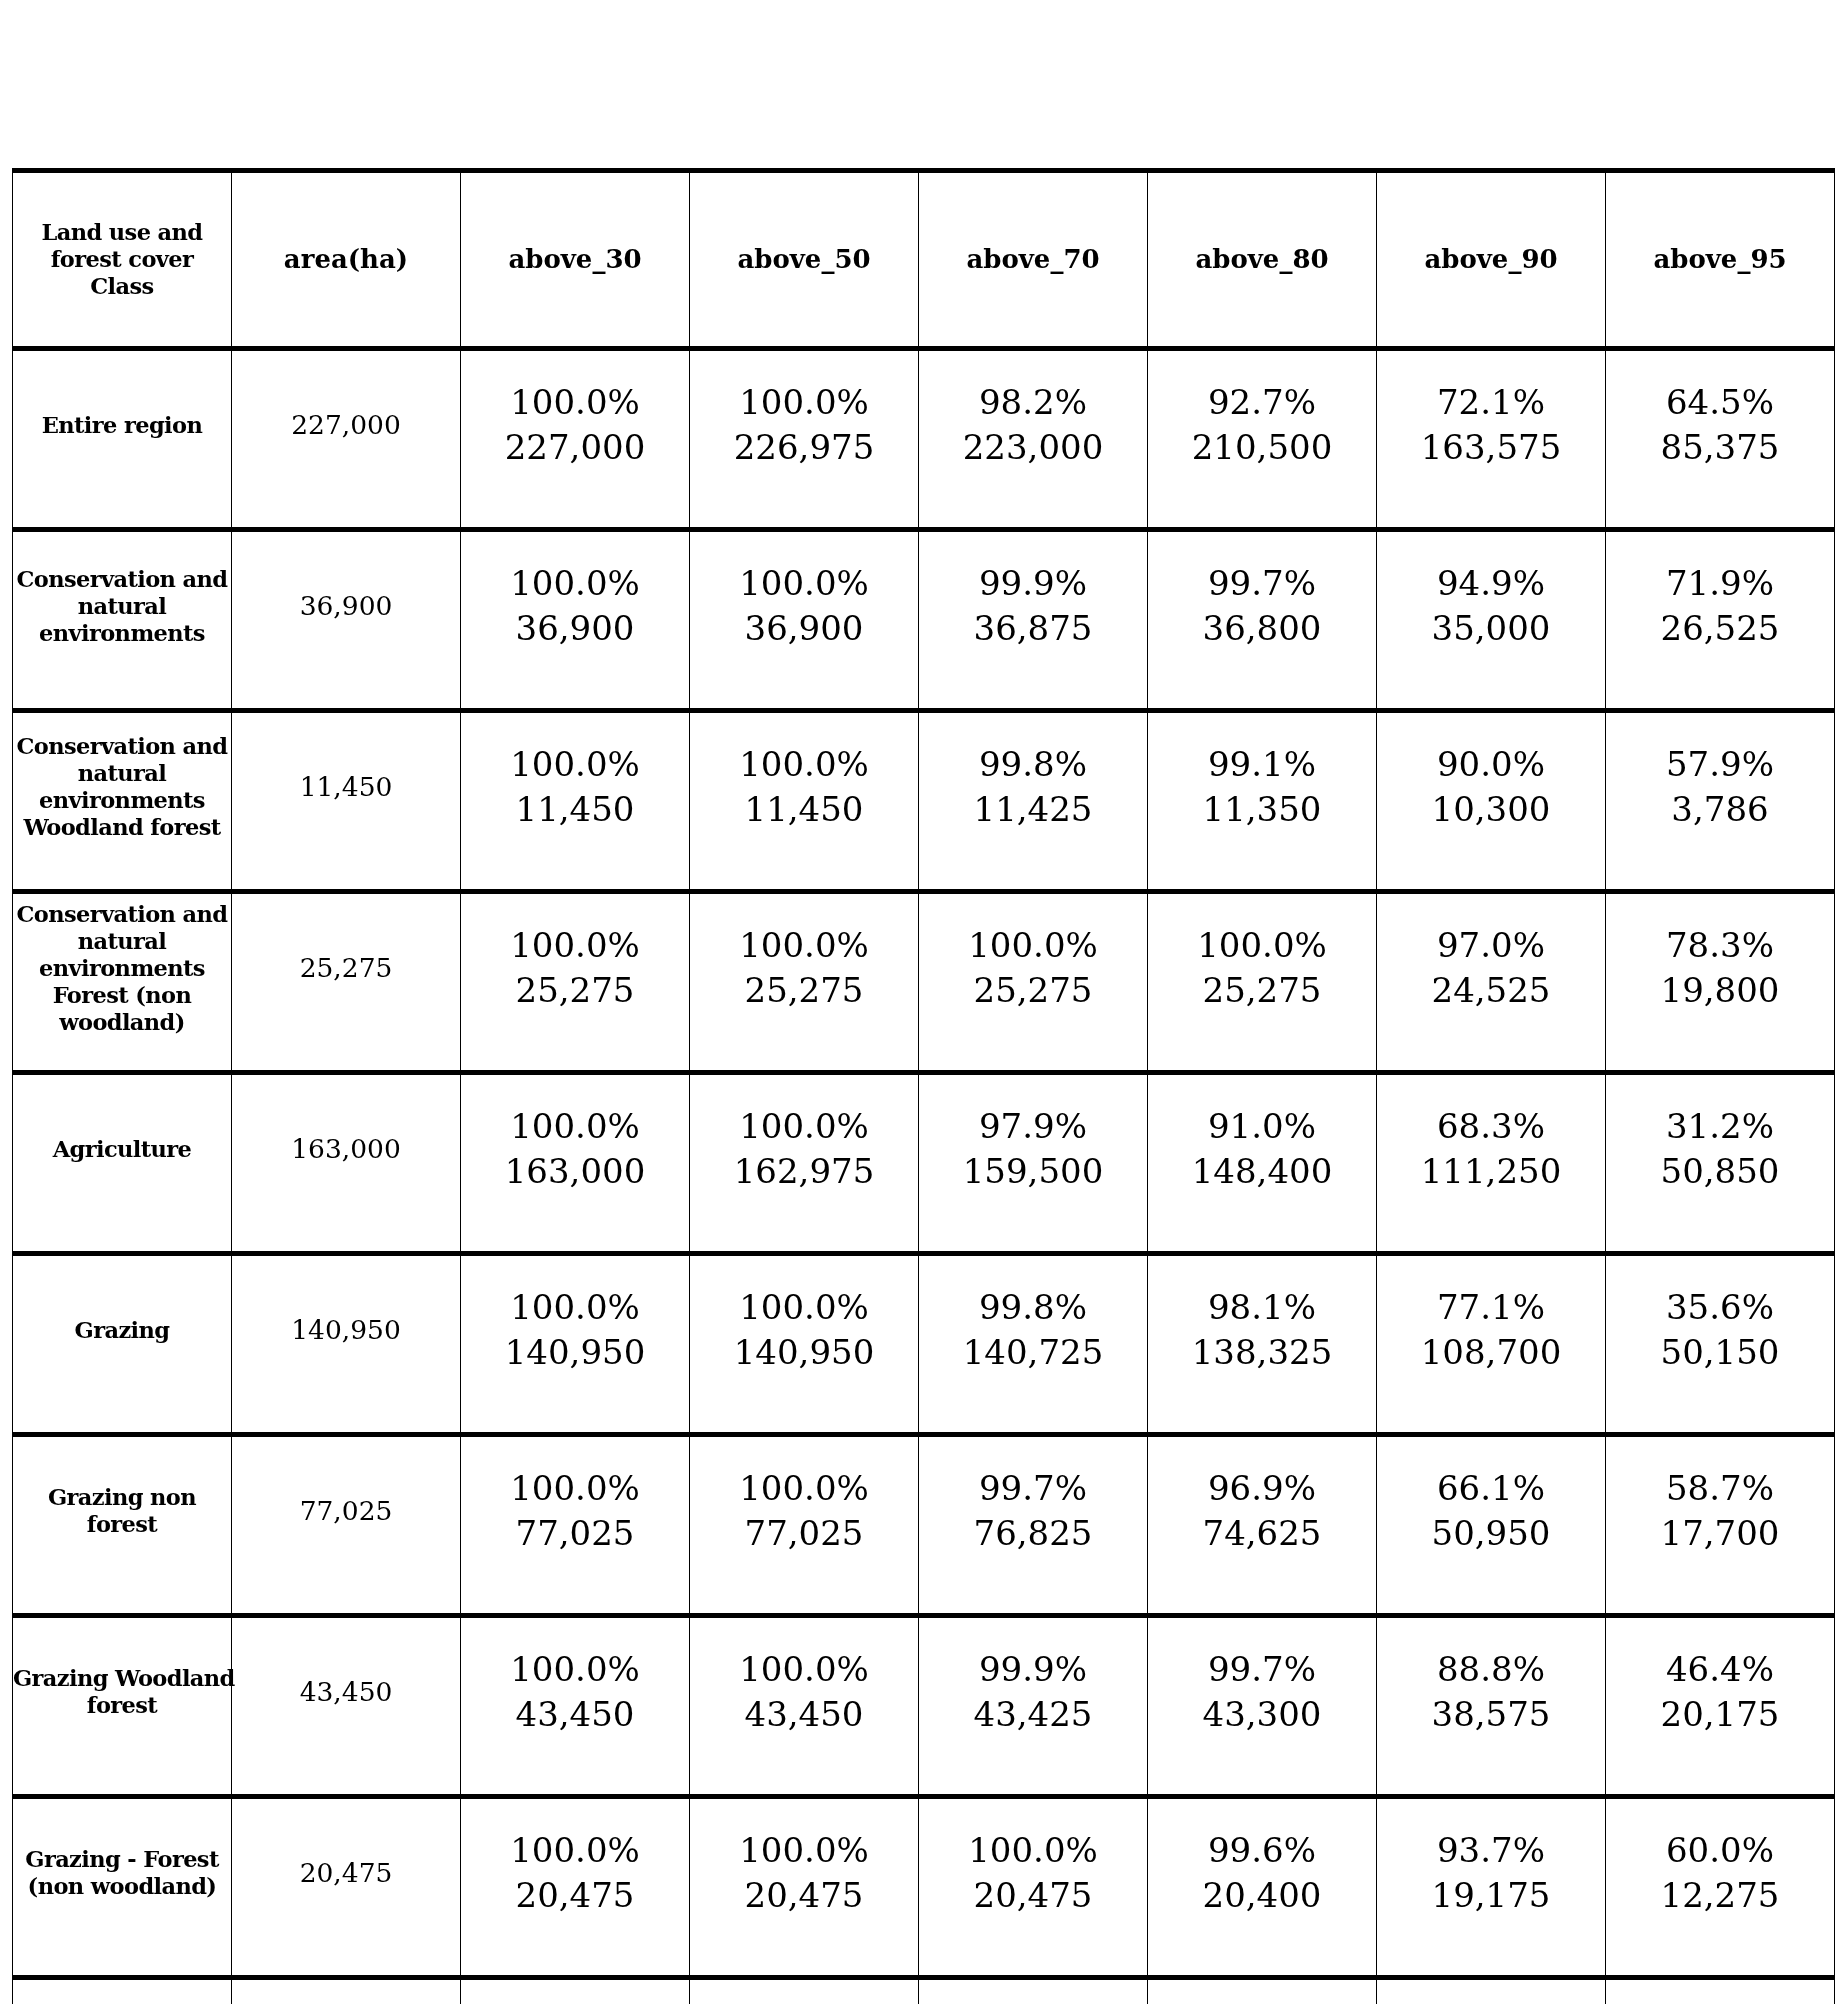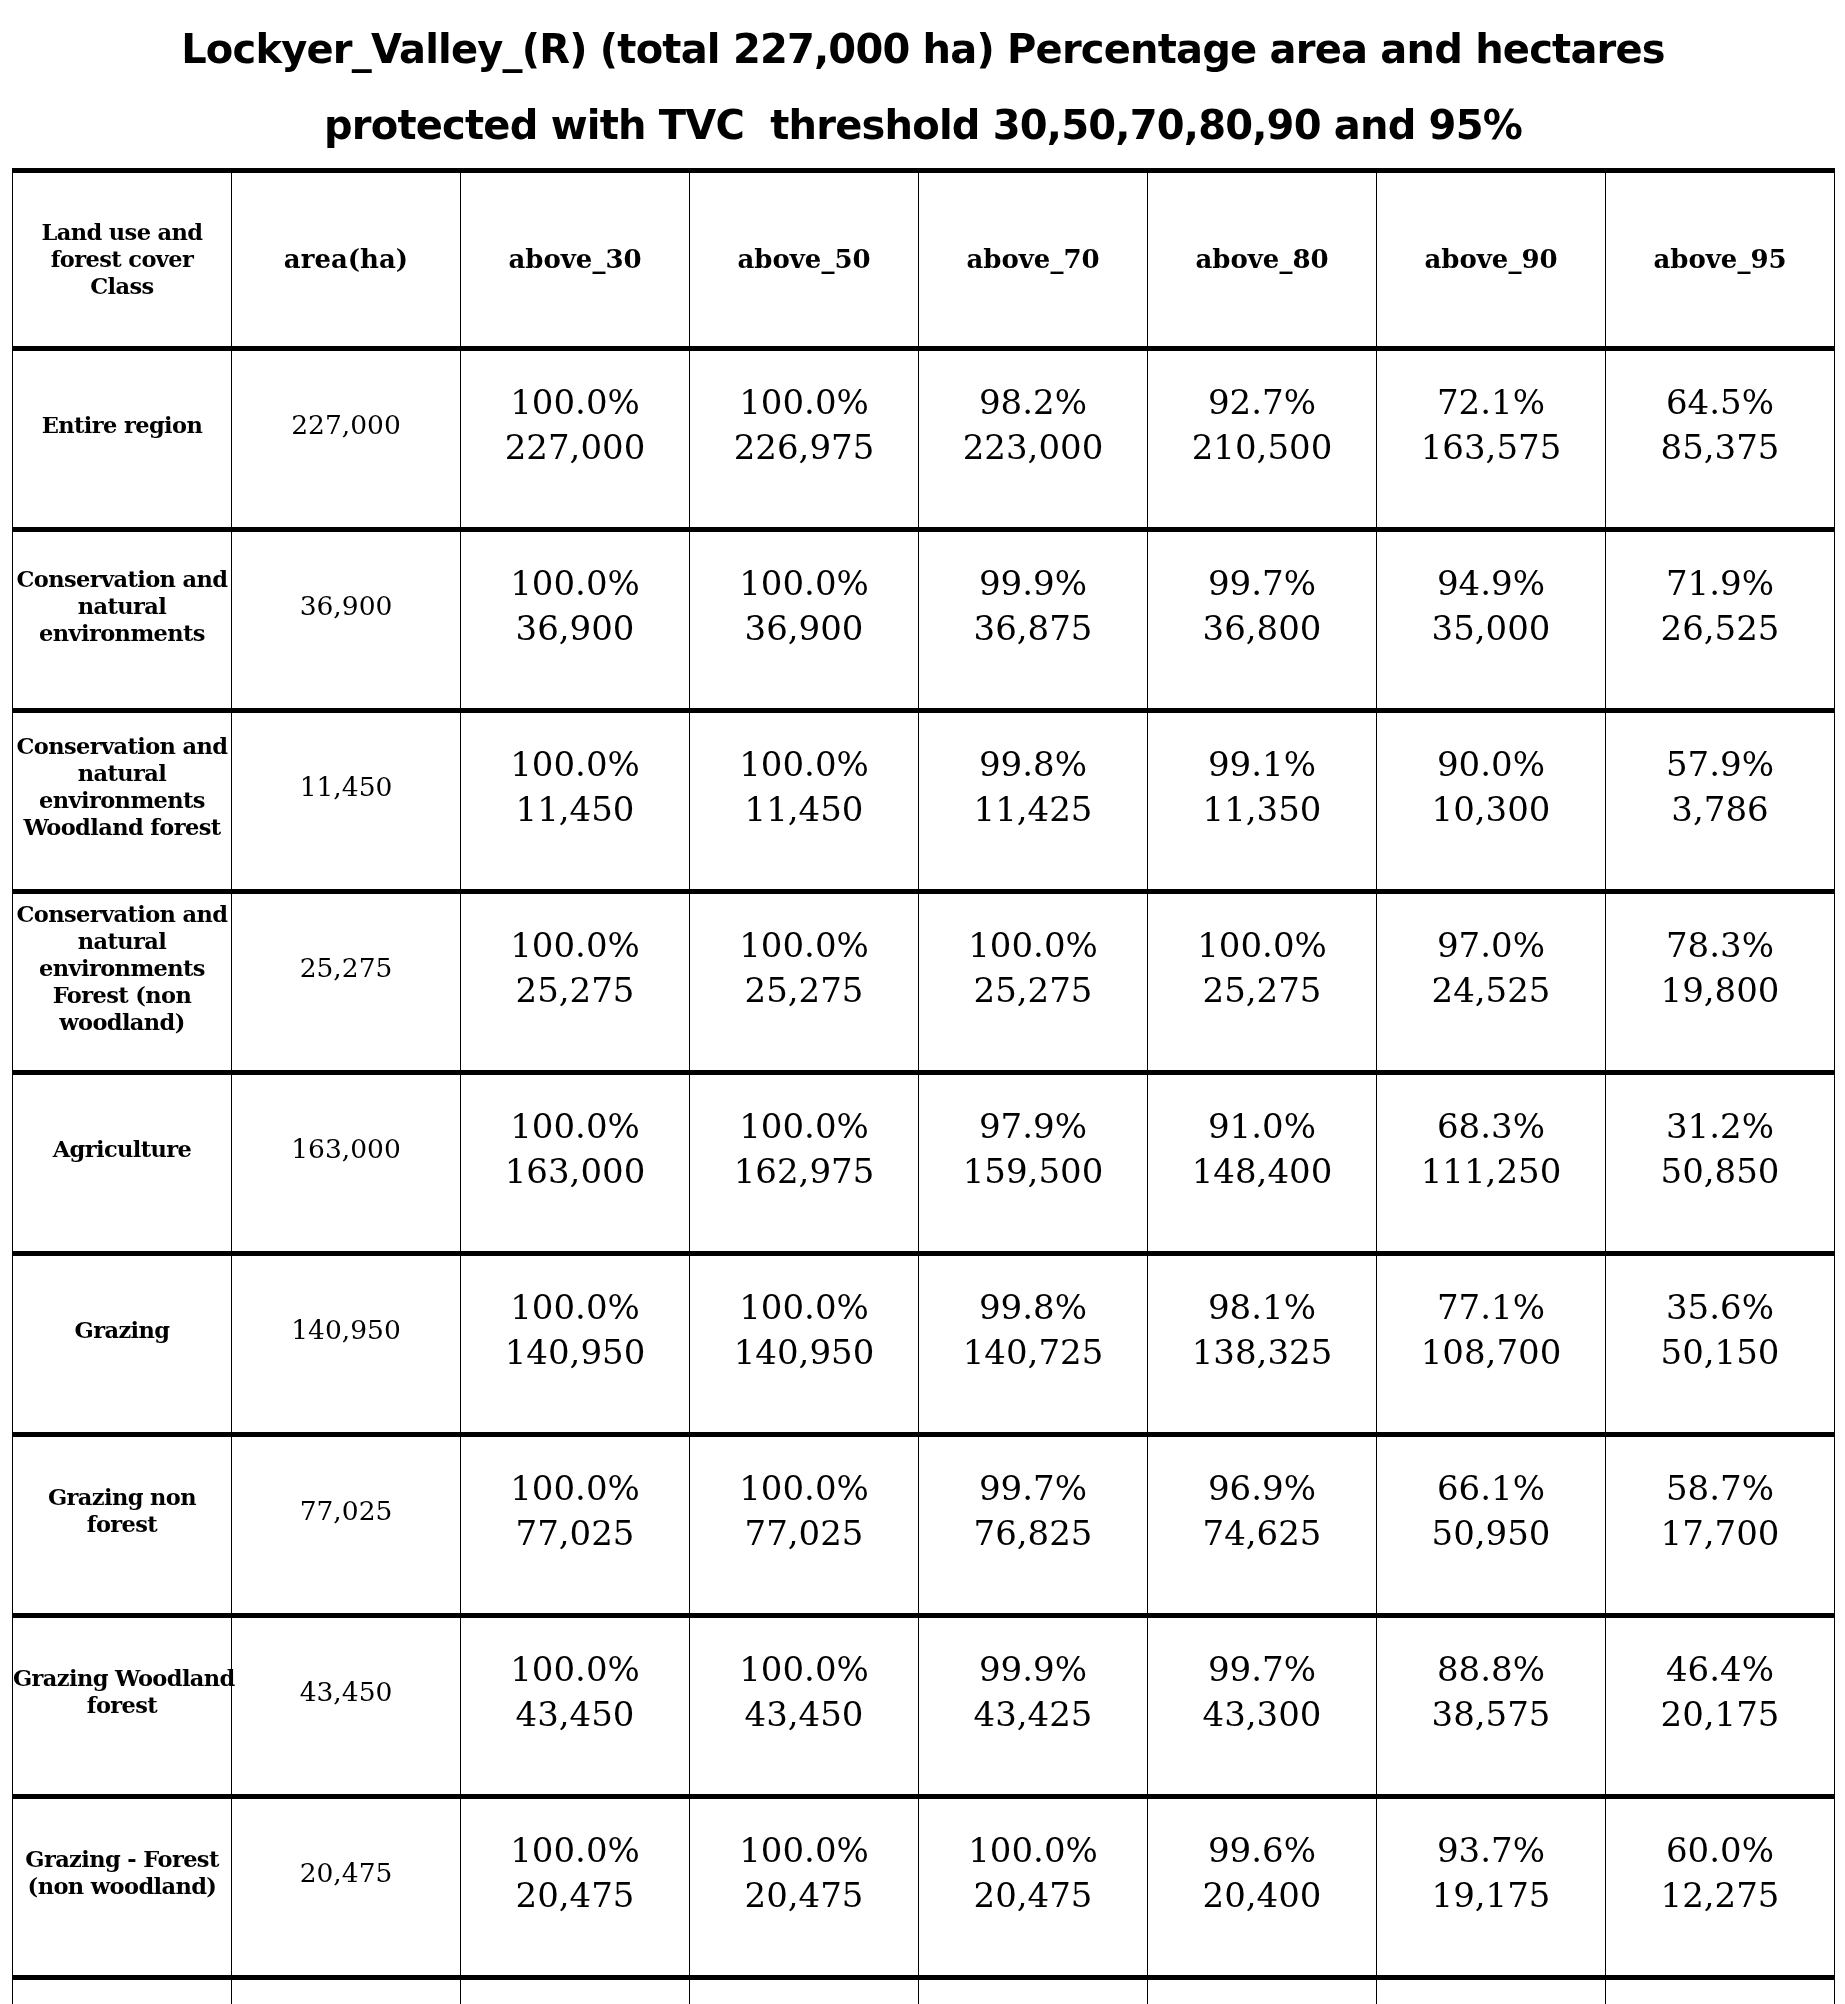--- a/index.html
+++ b/index.html
@@ -33,8 +33,6 @@
 
 <div id="page">
 
-  <div class="title">Lockyer_Valley_(R) (total 227,000 ha) Percentage area and hectares
-protected with TVC&nbsp; threshold 30,50,70,80,90 and 95%</div>
 
   <table id="tvc-table">
     <colgroup>

